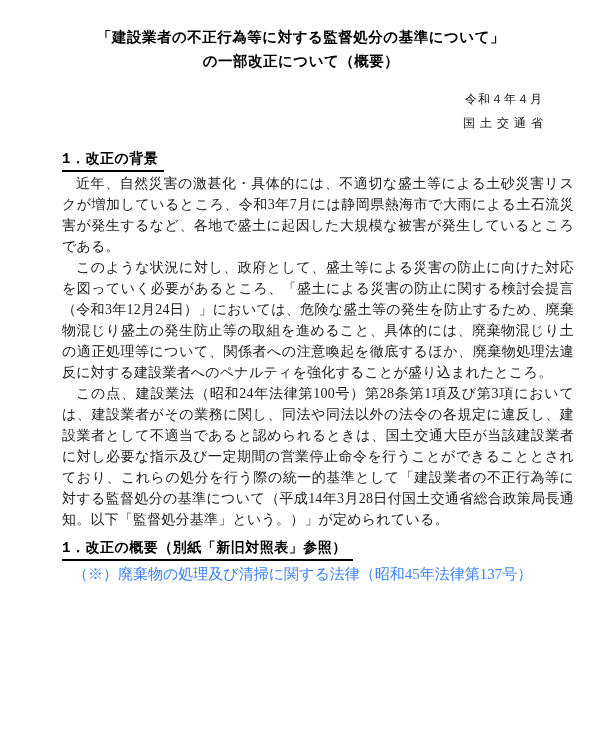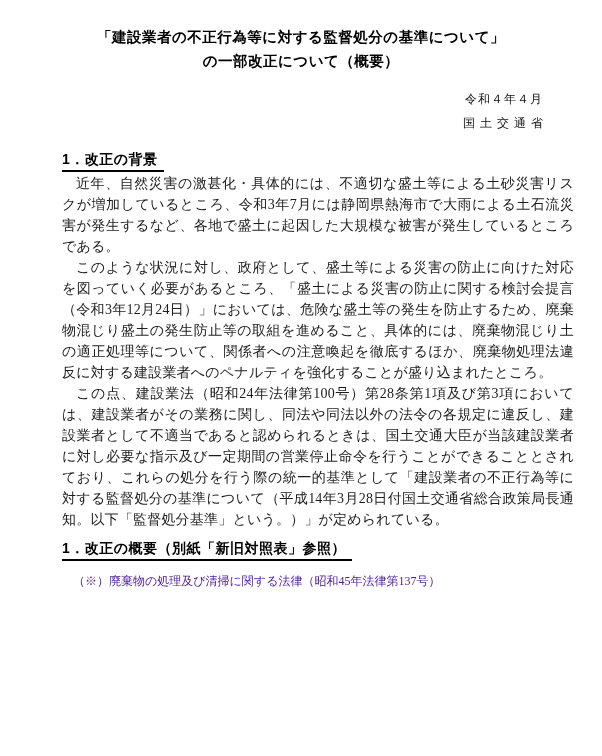--- a/index.html
+++ b/index.html
@@ -52,7 +52,7 @@
     font-weight: bold;
     line-height: 20px;
     color: #000000;
-    font-family: Liberation Sans, sans-serif;
+    font-family: Liberation Mono, monospace;
   }
   .heading-text {
     display: inline-block;

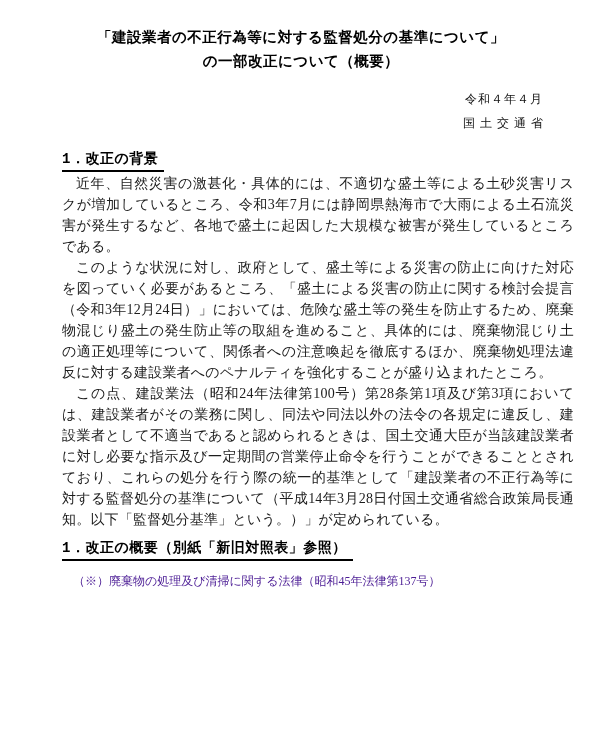--- a/index.html
+++ b/index.html
@@ -75,10 +75,10 @@
     line-height: 0;
   }
   .footnote {
-    margin: 11px 0 0 11px;
-    font-size: 12px;
+    margin: 4px 0 0 11px;
+    font-size: 15px;
     line-height: 18px;
-    color: #4c1d95;
+    color: #3b82f6;
   }
 </style>
 </head>

